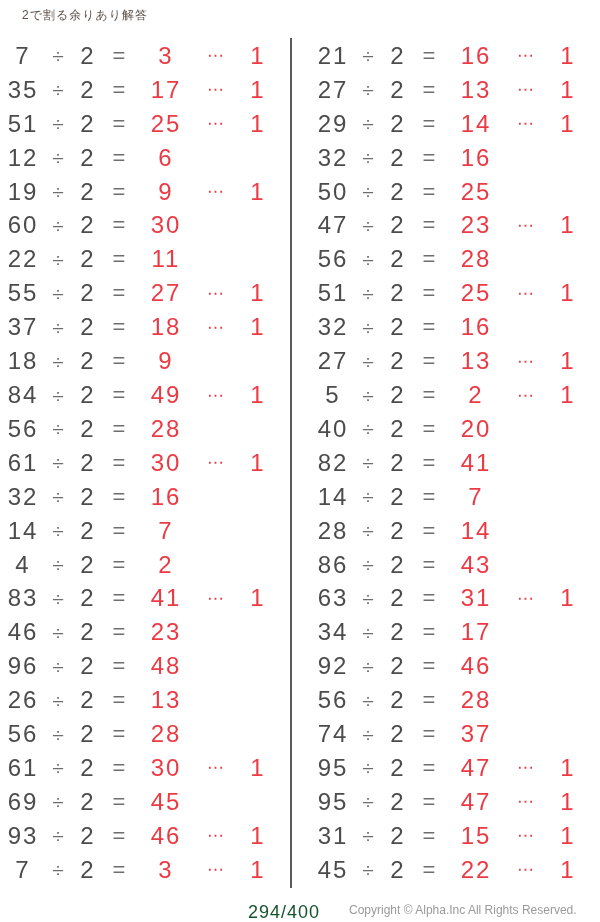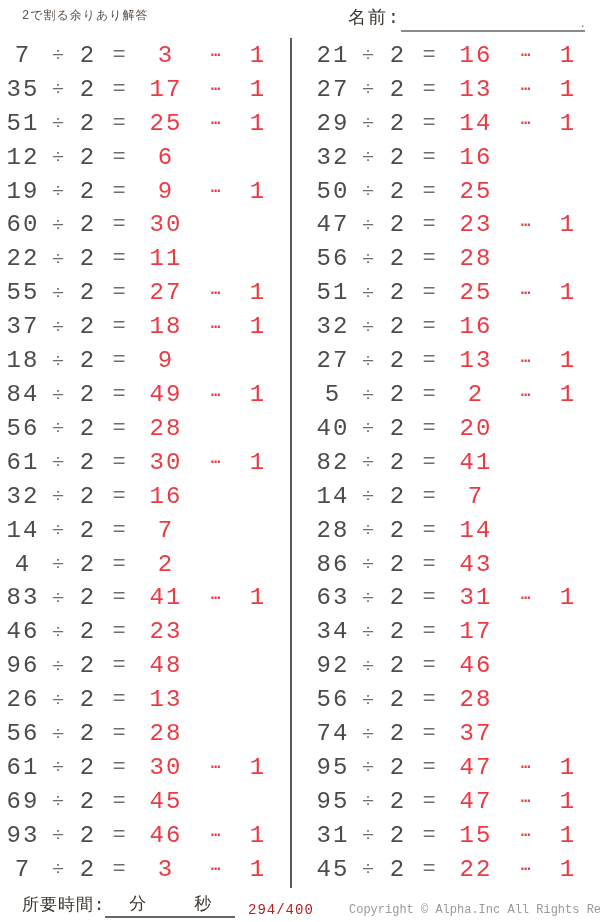--- a/index.html
+++ b/index.html
@@ -8,7 +8,7 @@
     width: 600px;
     height: 922px;
     background: #ffffff;
-    font-family: Liberation Mono, monospace;
+    font-family: Liberation Sans, sans-serif;
     overflow: hidden;
     --red: #ea3b45;
     --ink: #4c4c4c;

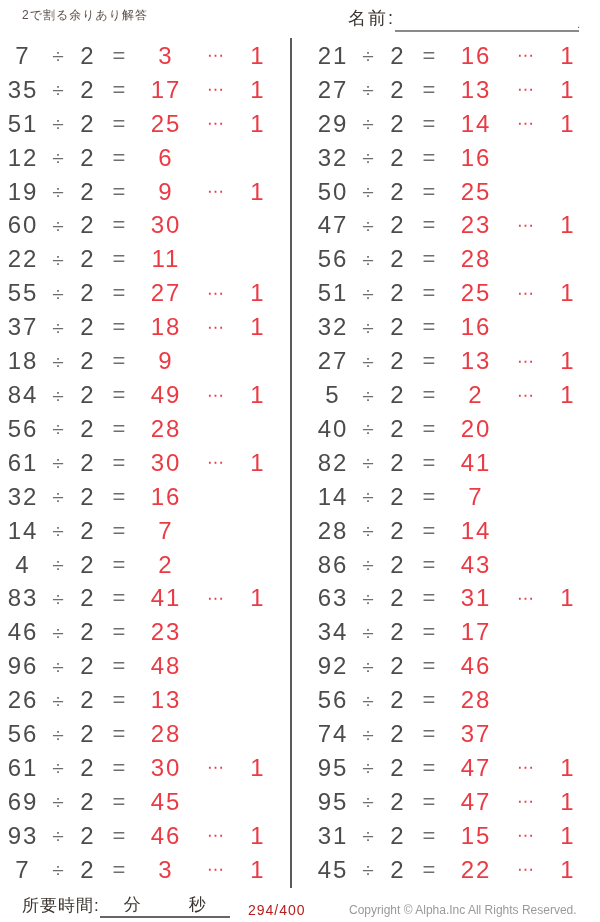--- a/index.html
+++ b/index.html
@@ -138,12 +138,6 @@
 
   <div class="title">2で割る余りあり解答</div>
 
-  <div class="name-field">
-    <span class="name-label">名前:</span>
-    <span class="name-line">
-        <span class="end-dot">.</span>
-      </span>
-  </div>
 
   <div class="divider"></div>
 

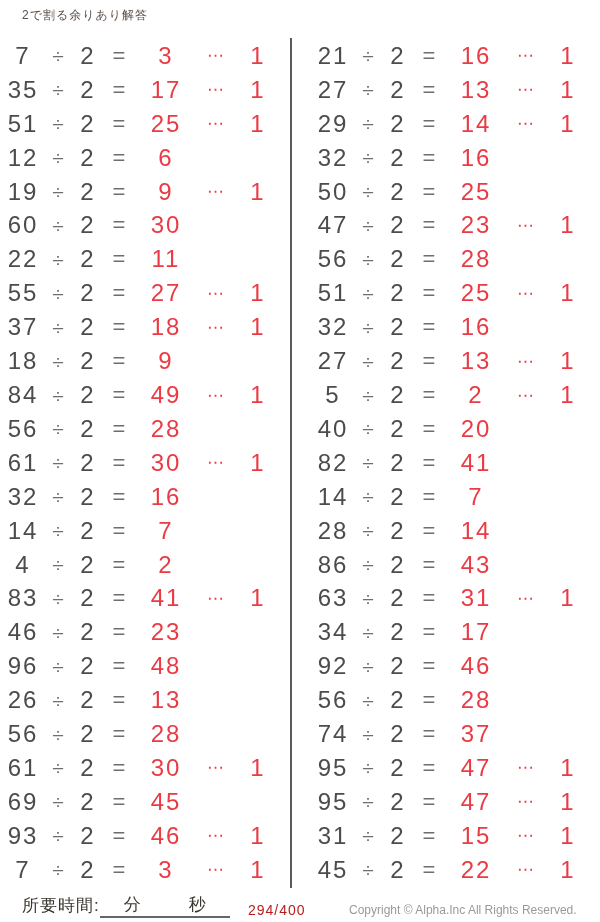--- a/index.html
+++ b/index.html
@@ -596,13 +596,6 @@
       </div>
     </div>
 
-  <div class="time-field">
-    <span class="time-label">所要時間:</span>
-    <span class="time-line">
-      <span class="time-unit">分</span>
-      <span class="time-unit">秒</span>
-    </span>
-  </div>
 
   <div class="page-num">294/400</div>
   <div class="copyright">Copyright ©  Alpha.Inc All Rights Reserved.</div>

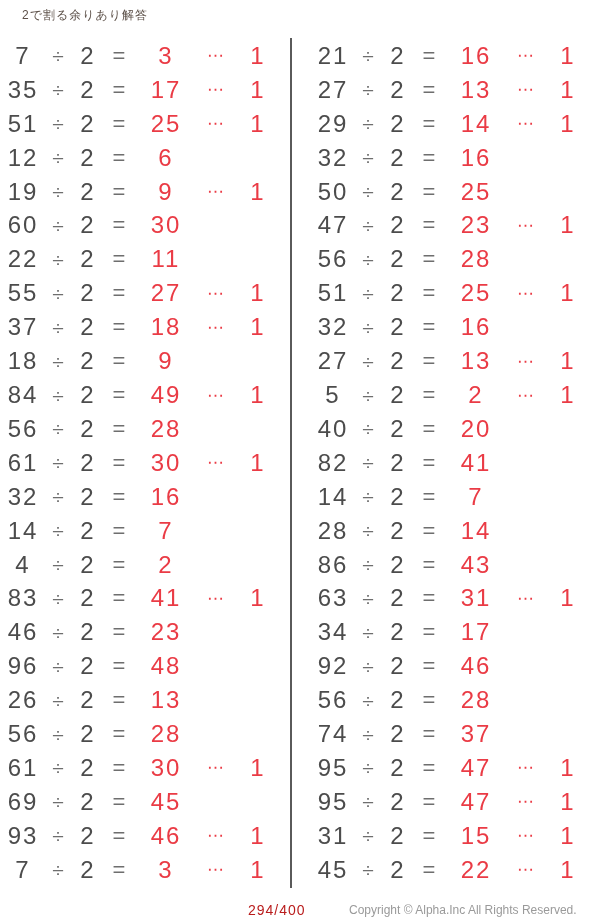--- a/index.html
+++ b/index.html
@@ -118,9 +118,9 @@
     position: absolute;
     left: 248px;
     top: 902px;
-    font-size: 14px;
+    font-size: 18px;
     letter-spacing: 1px;
-    color: #b91c1c;
+    color: #14532d;
   }
   .copyright {
     position: absolute;

